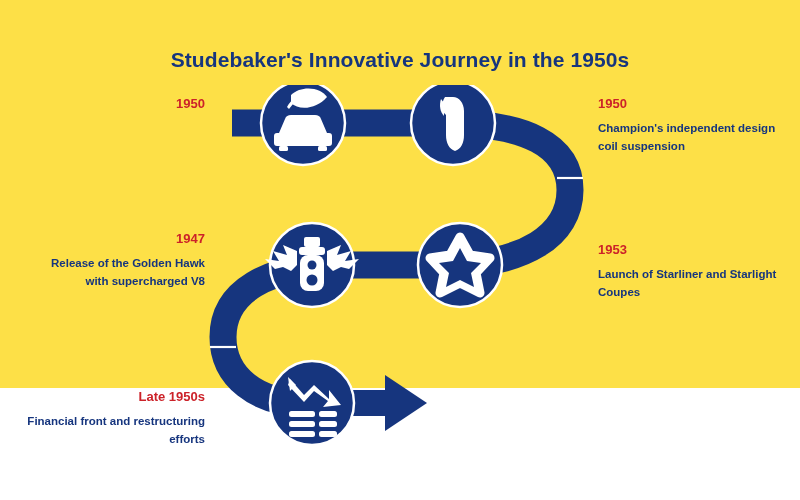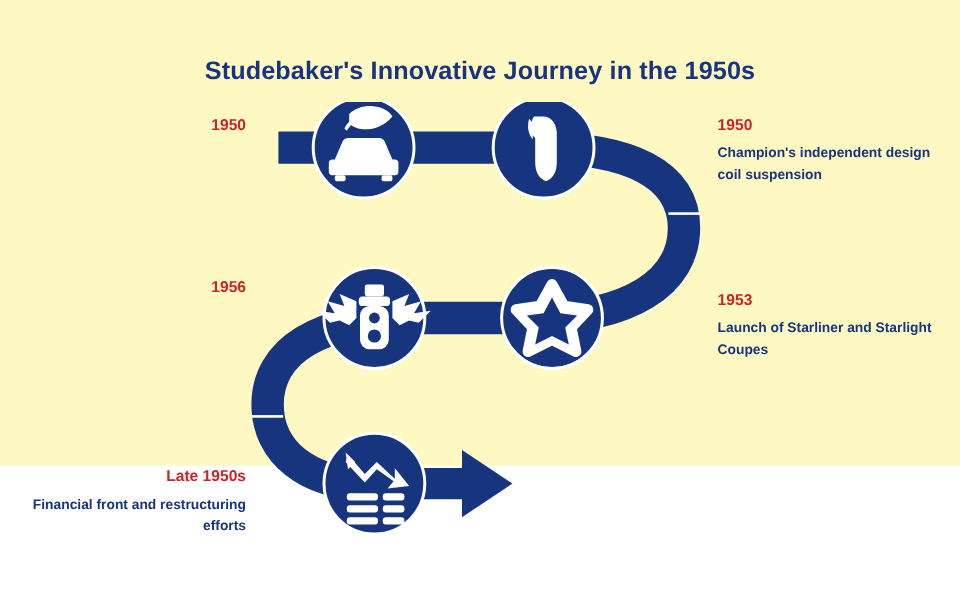--- a/index.html
+++ b/index.html
@@ -14,7 +14,7 @@
     position: relative;
     width: 800px;
     height: 388px;
-    background: #fef9c3;
+    background: #fde047;
   }
   #chart-title {
     position: absolute;

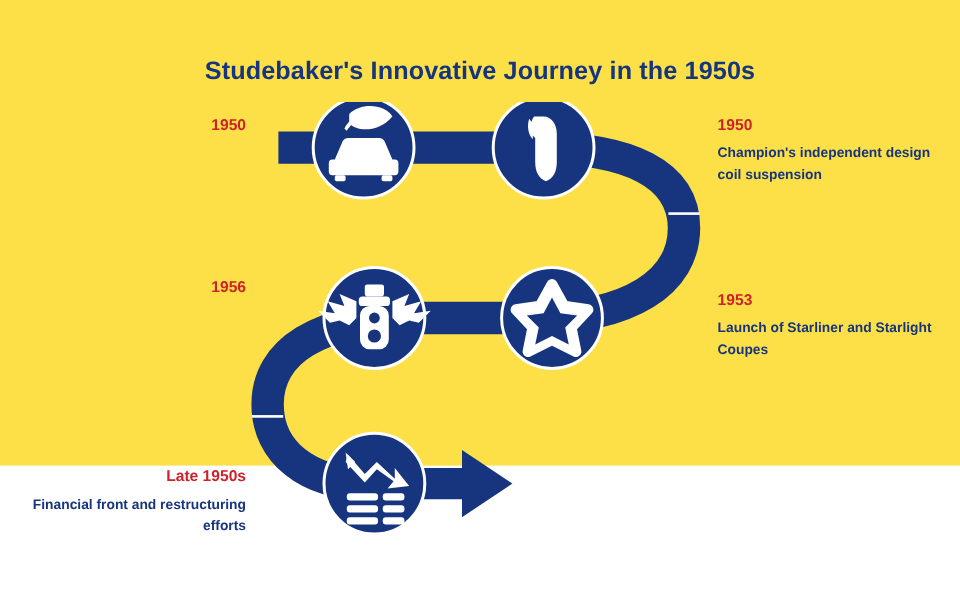--- a/index.html
+++ b/index.html
@@ -77,7 +77,7 @@
   </div>
 
   <div class="milestone left" id="m-left-2">
-    <div class="milestone-year">1956</div>
+    <div class="milestone-year">1947</div>
   </div>
 
   <div class="milestone left" id="m-left-3">

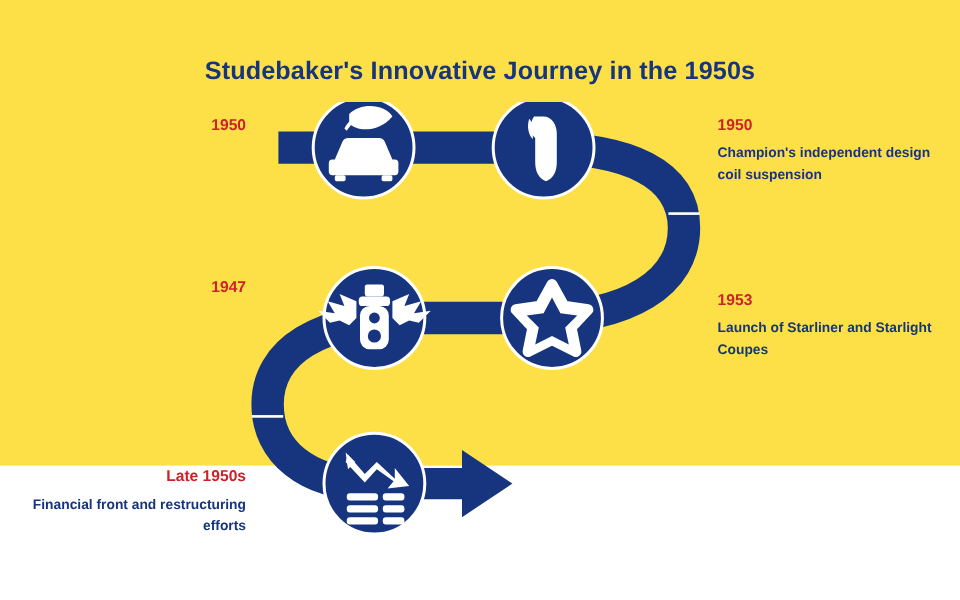--- a/index.html
+++ b/index.html
@@ -78,6 +78,7 @@
 
   <div class="milestone left" id="m-left-2">
     <div class="milestone-year">1947</div>
+    <div class="milestone-desc">Release of the Golden Hawk with supercharged V8</div>
   </div>
 
   <div class="milestone left" id="m-left-3">

